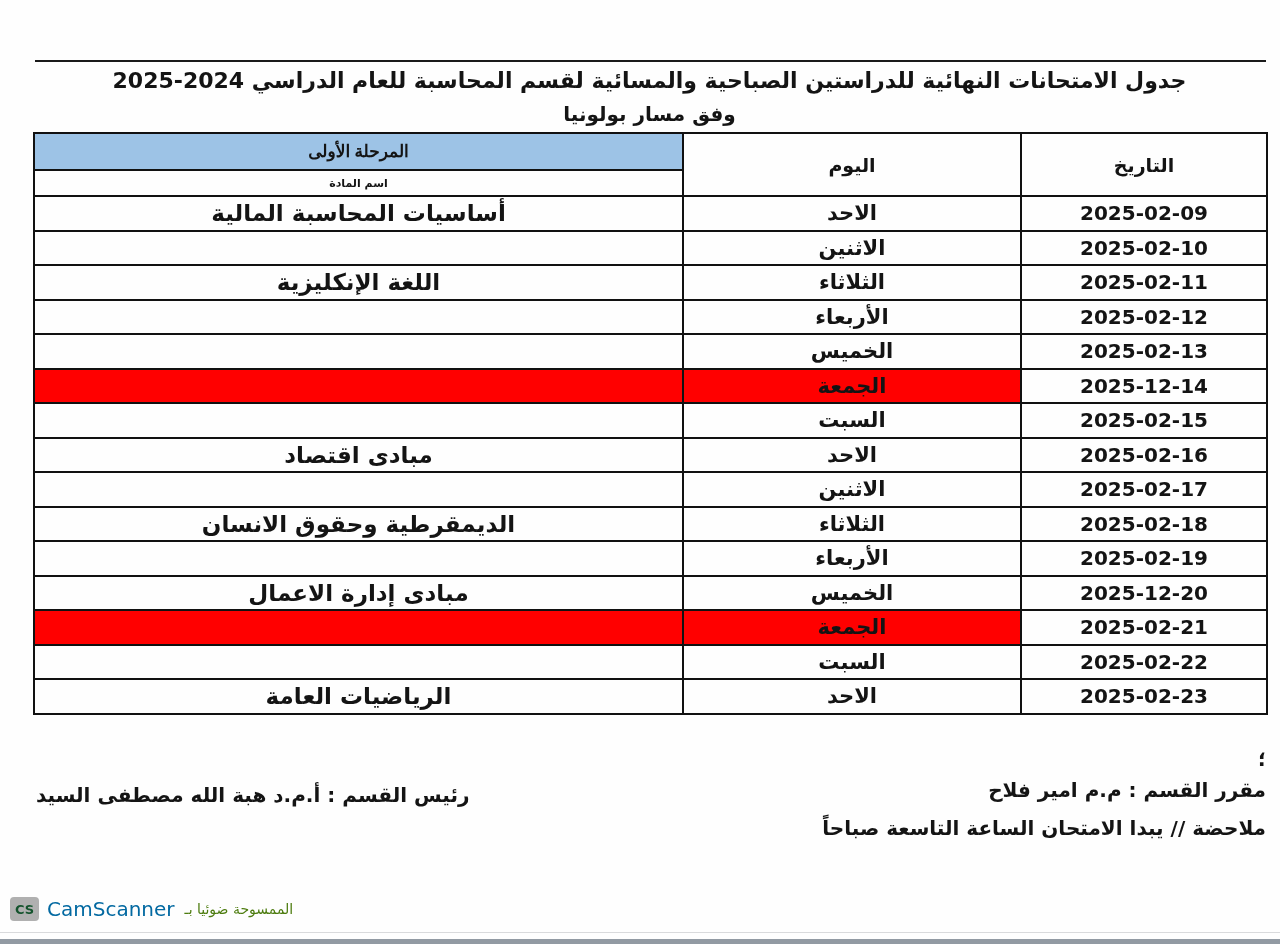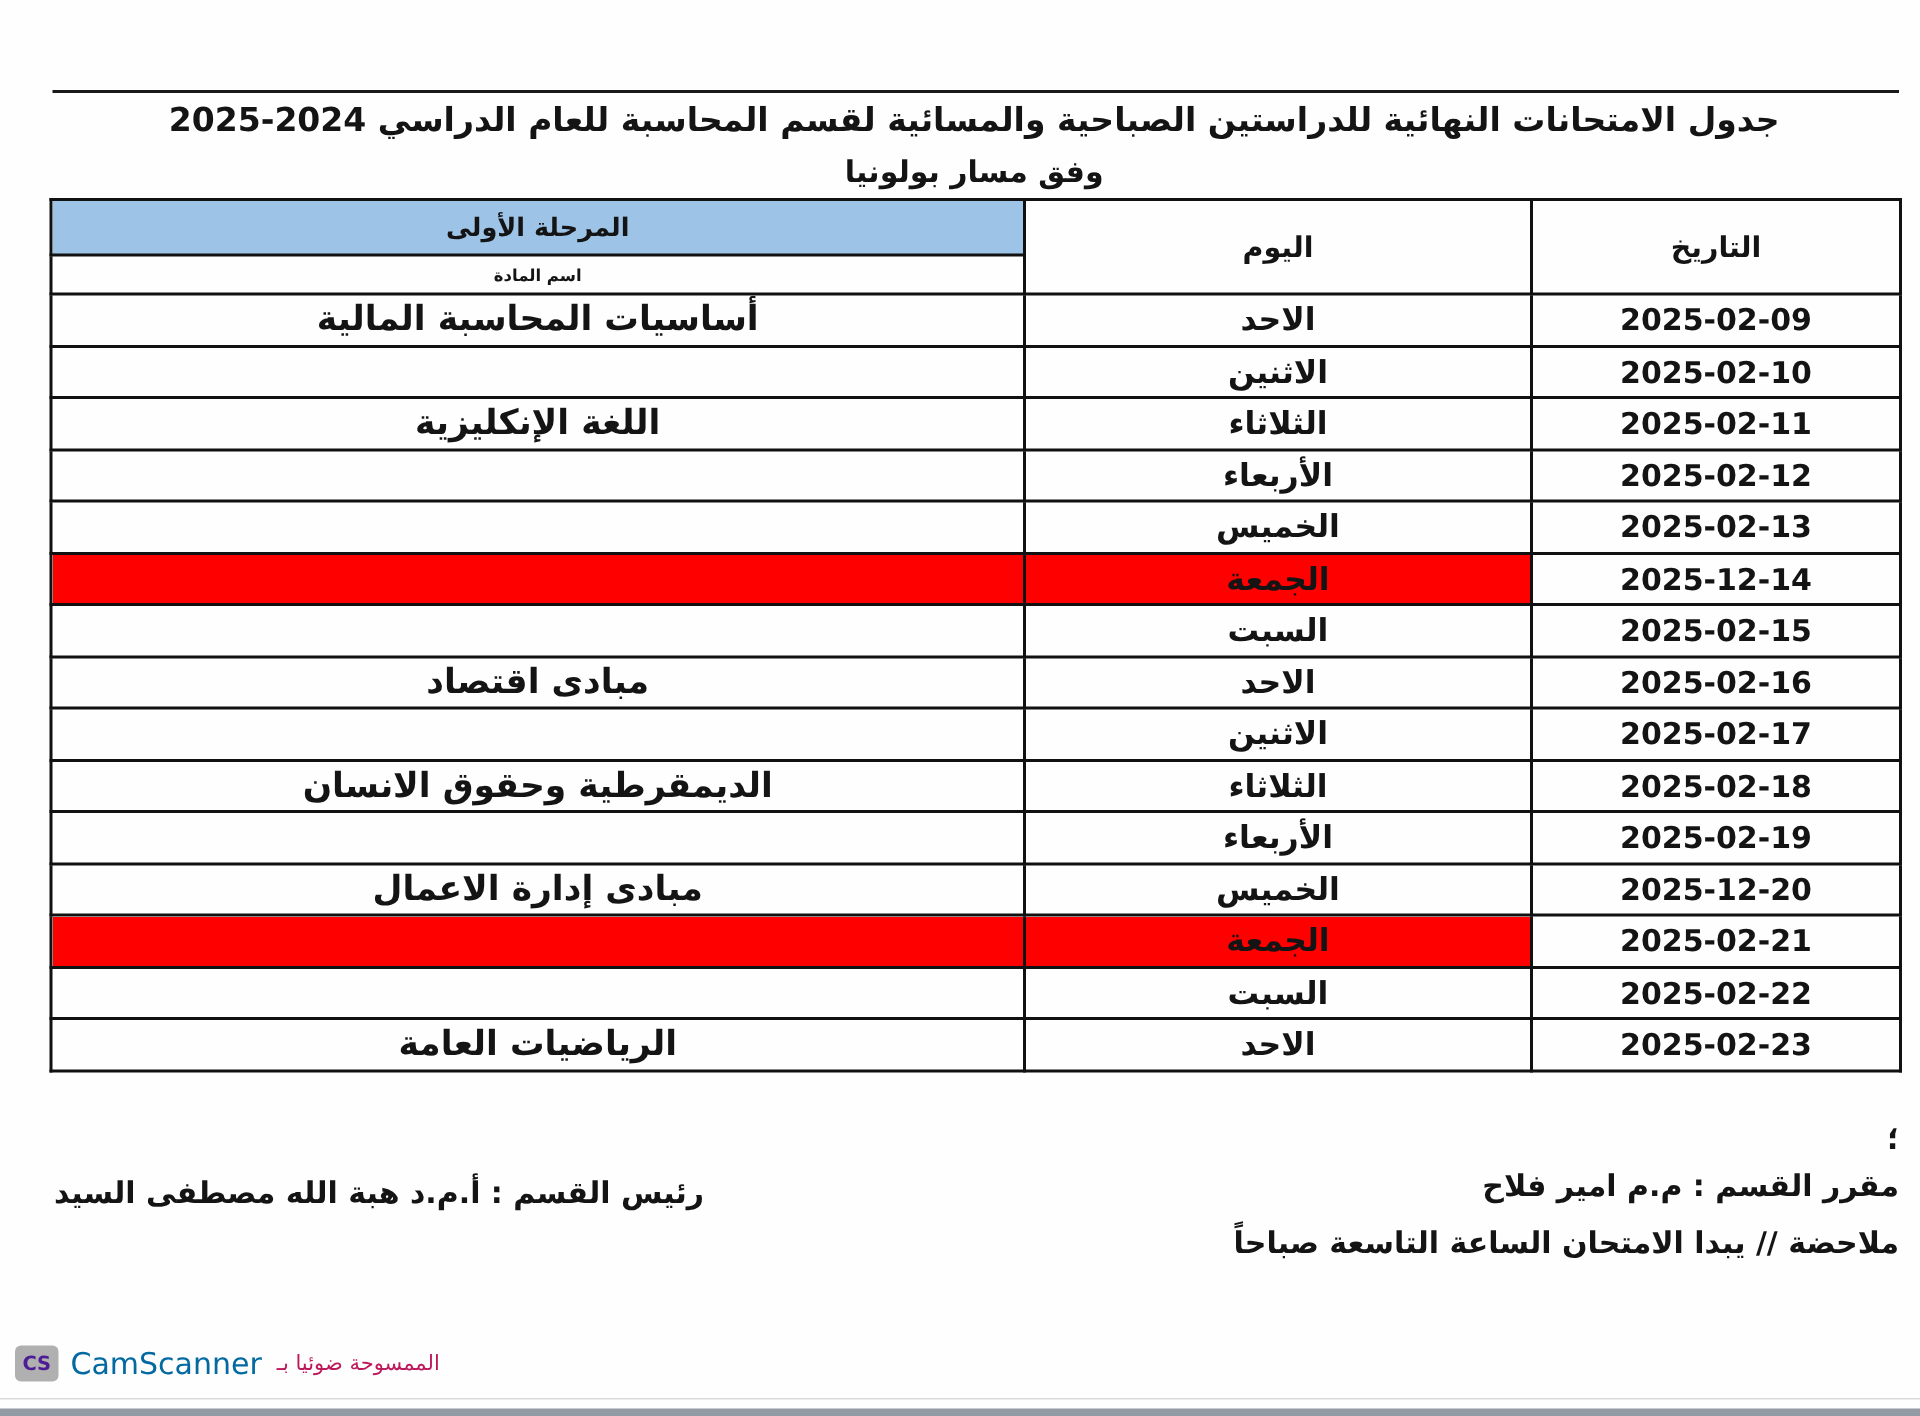--- a/index.html
+++ b/index.html
@@ -57,6 +57,7 @@
     height: 37px;
     font-size: 17px;
     border-bottom: 3px solid #111111;
+    font-family: Liberation Serif, serif;
   }
   .th-subject { height: 26px; font-size: 11px; margin-left: 16px; }
   .th-date, .th-day { font-size: 19px; }

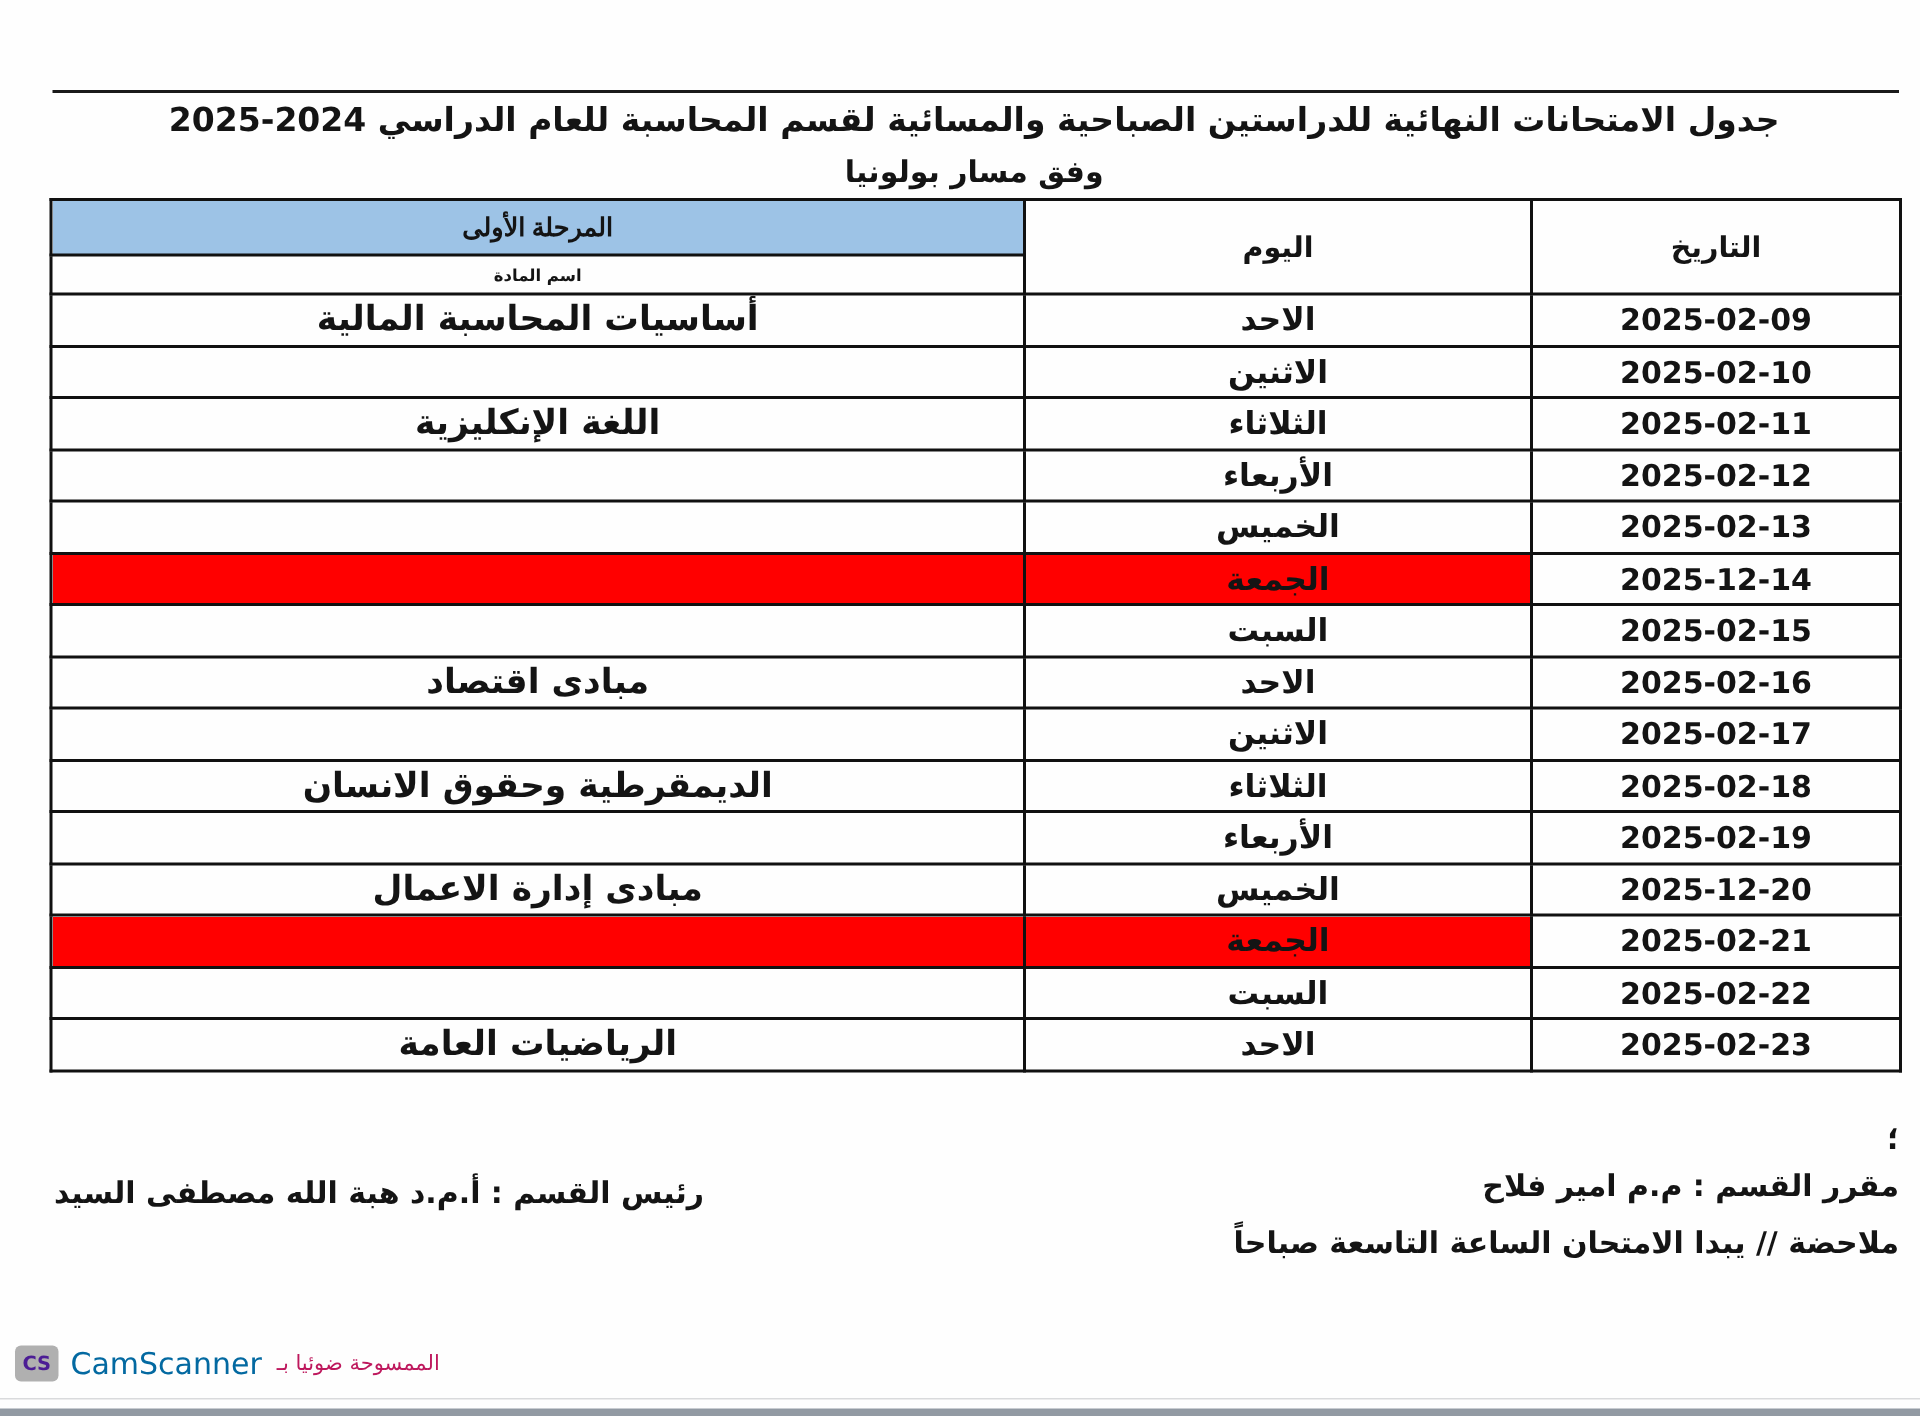--- a/index.html
+++ b/index.html
@@ -96,7 +96,7 @@
   .cs-badge {
     width: 29px; height: 24px;
     background: #b0b0b0;
-    color: #4c1d95;
+    color: #14532d;
     border-radius: 4px;
     font-size: 13px; font-weight: bold;
     display: flex; align-items: center; justify-content: center;

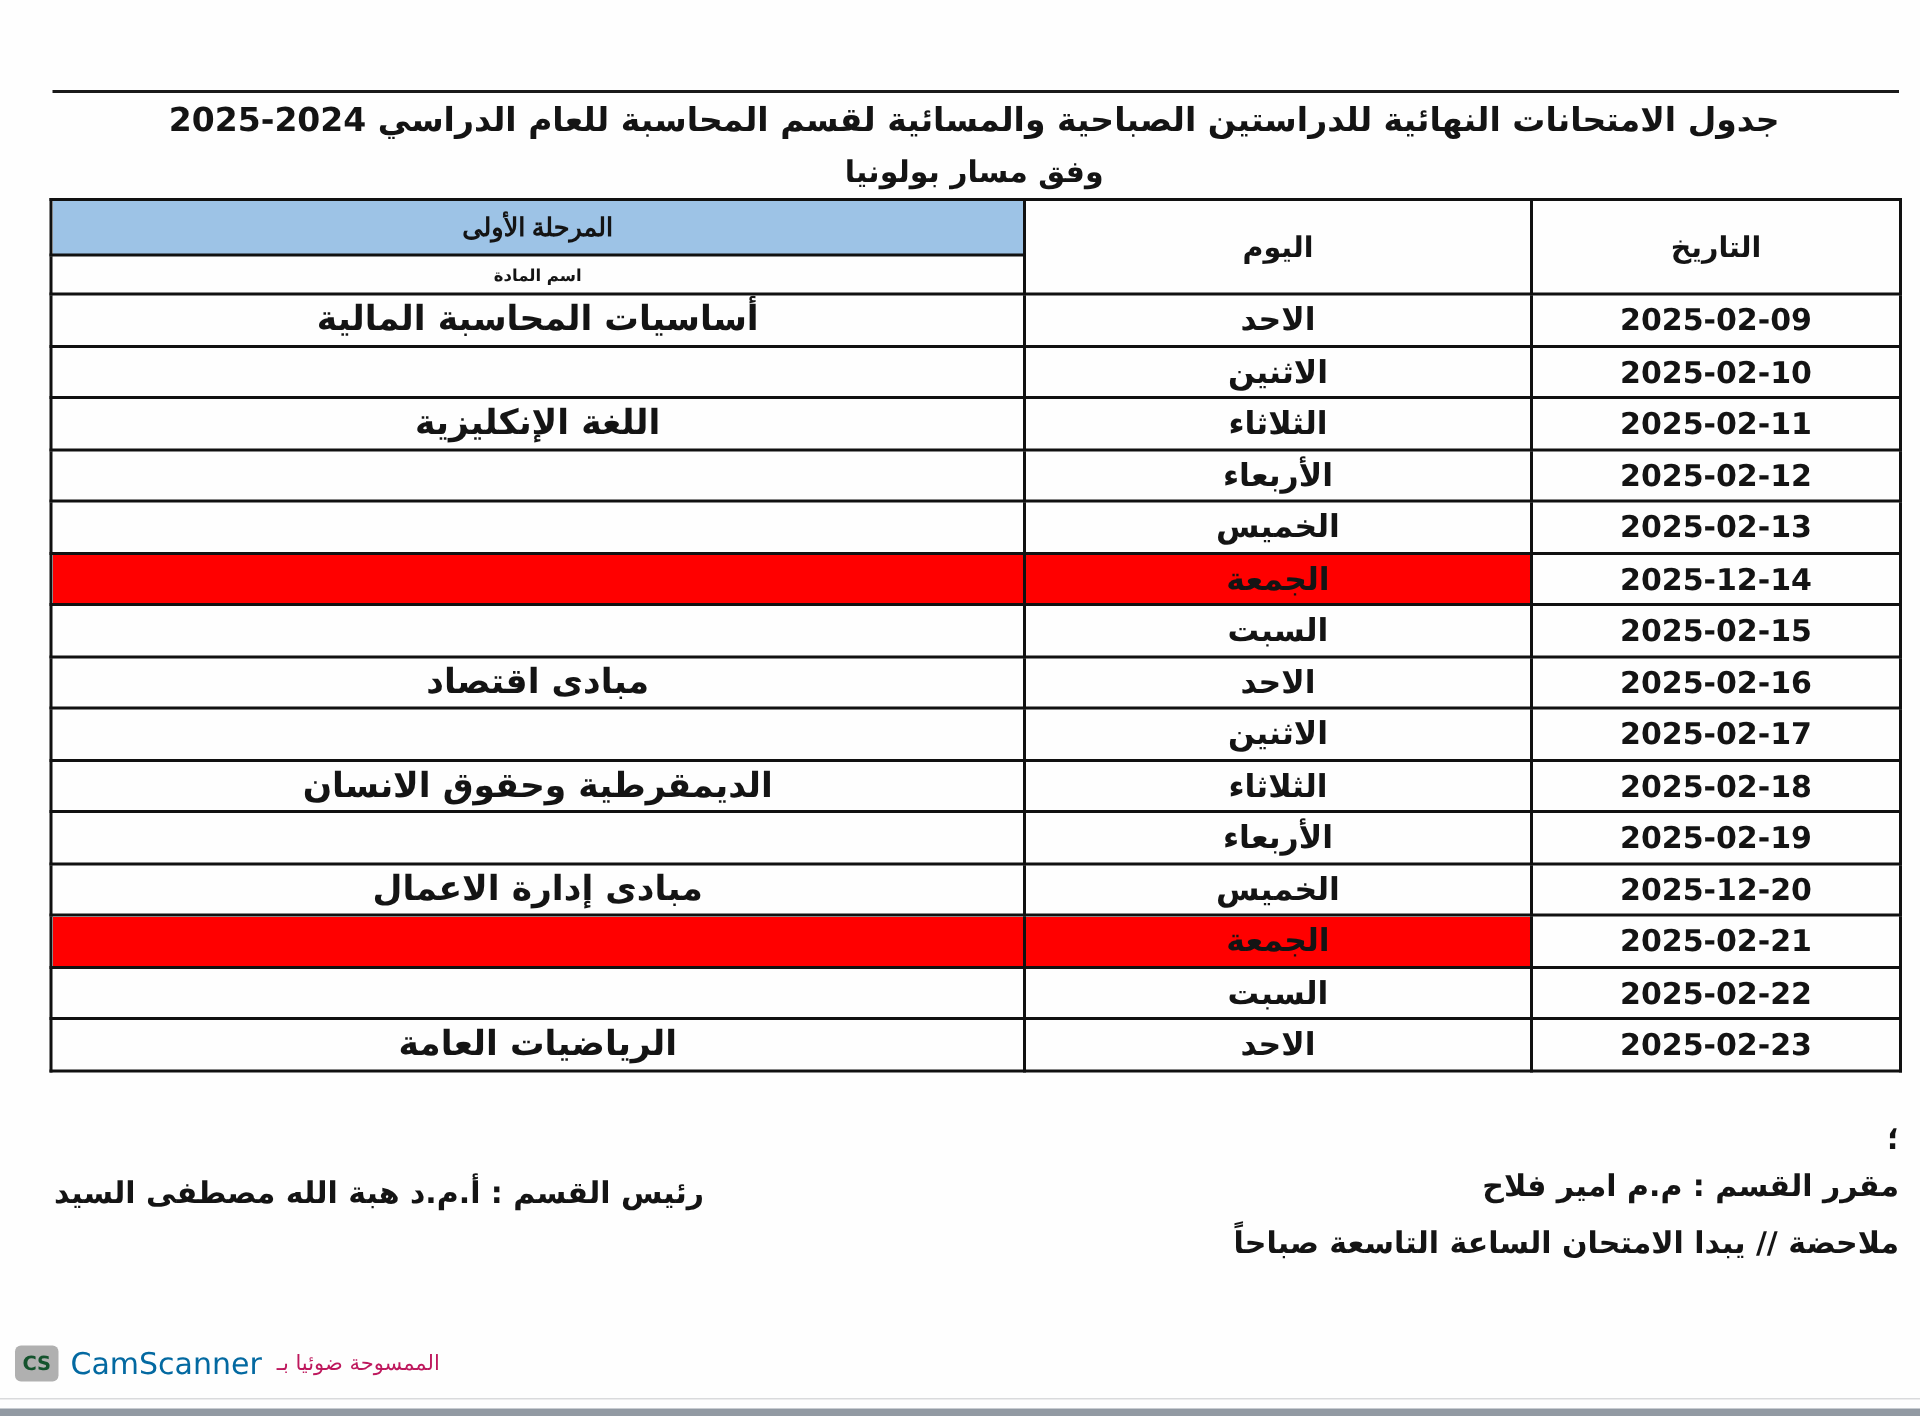--- a/index.html
+++ b/index.html
@@ -103,7 +103,7 @@
     flex: none;
   }
   .cs-brand  { color: #0369a1; font-size: 20px; margin-left: 8px; }
-  .cs-arabic { color: #be185d; font-size: 14px; margin-left: 10px; direction: rtl; }
+  .cs-arabic { color: #4d7c0f; font-size: 14px; margin-left: 10px; direction: rtl; }
 
   .bottom-thinline {
     position: absolute;

